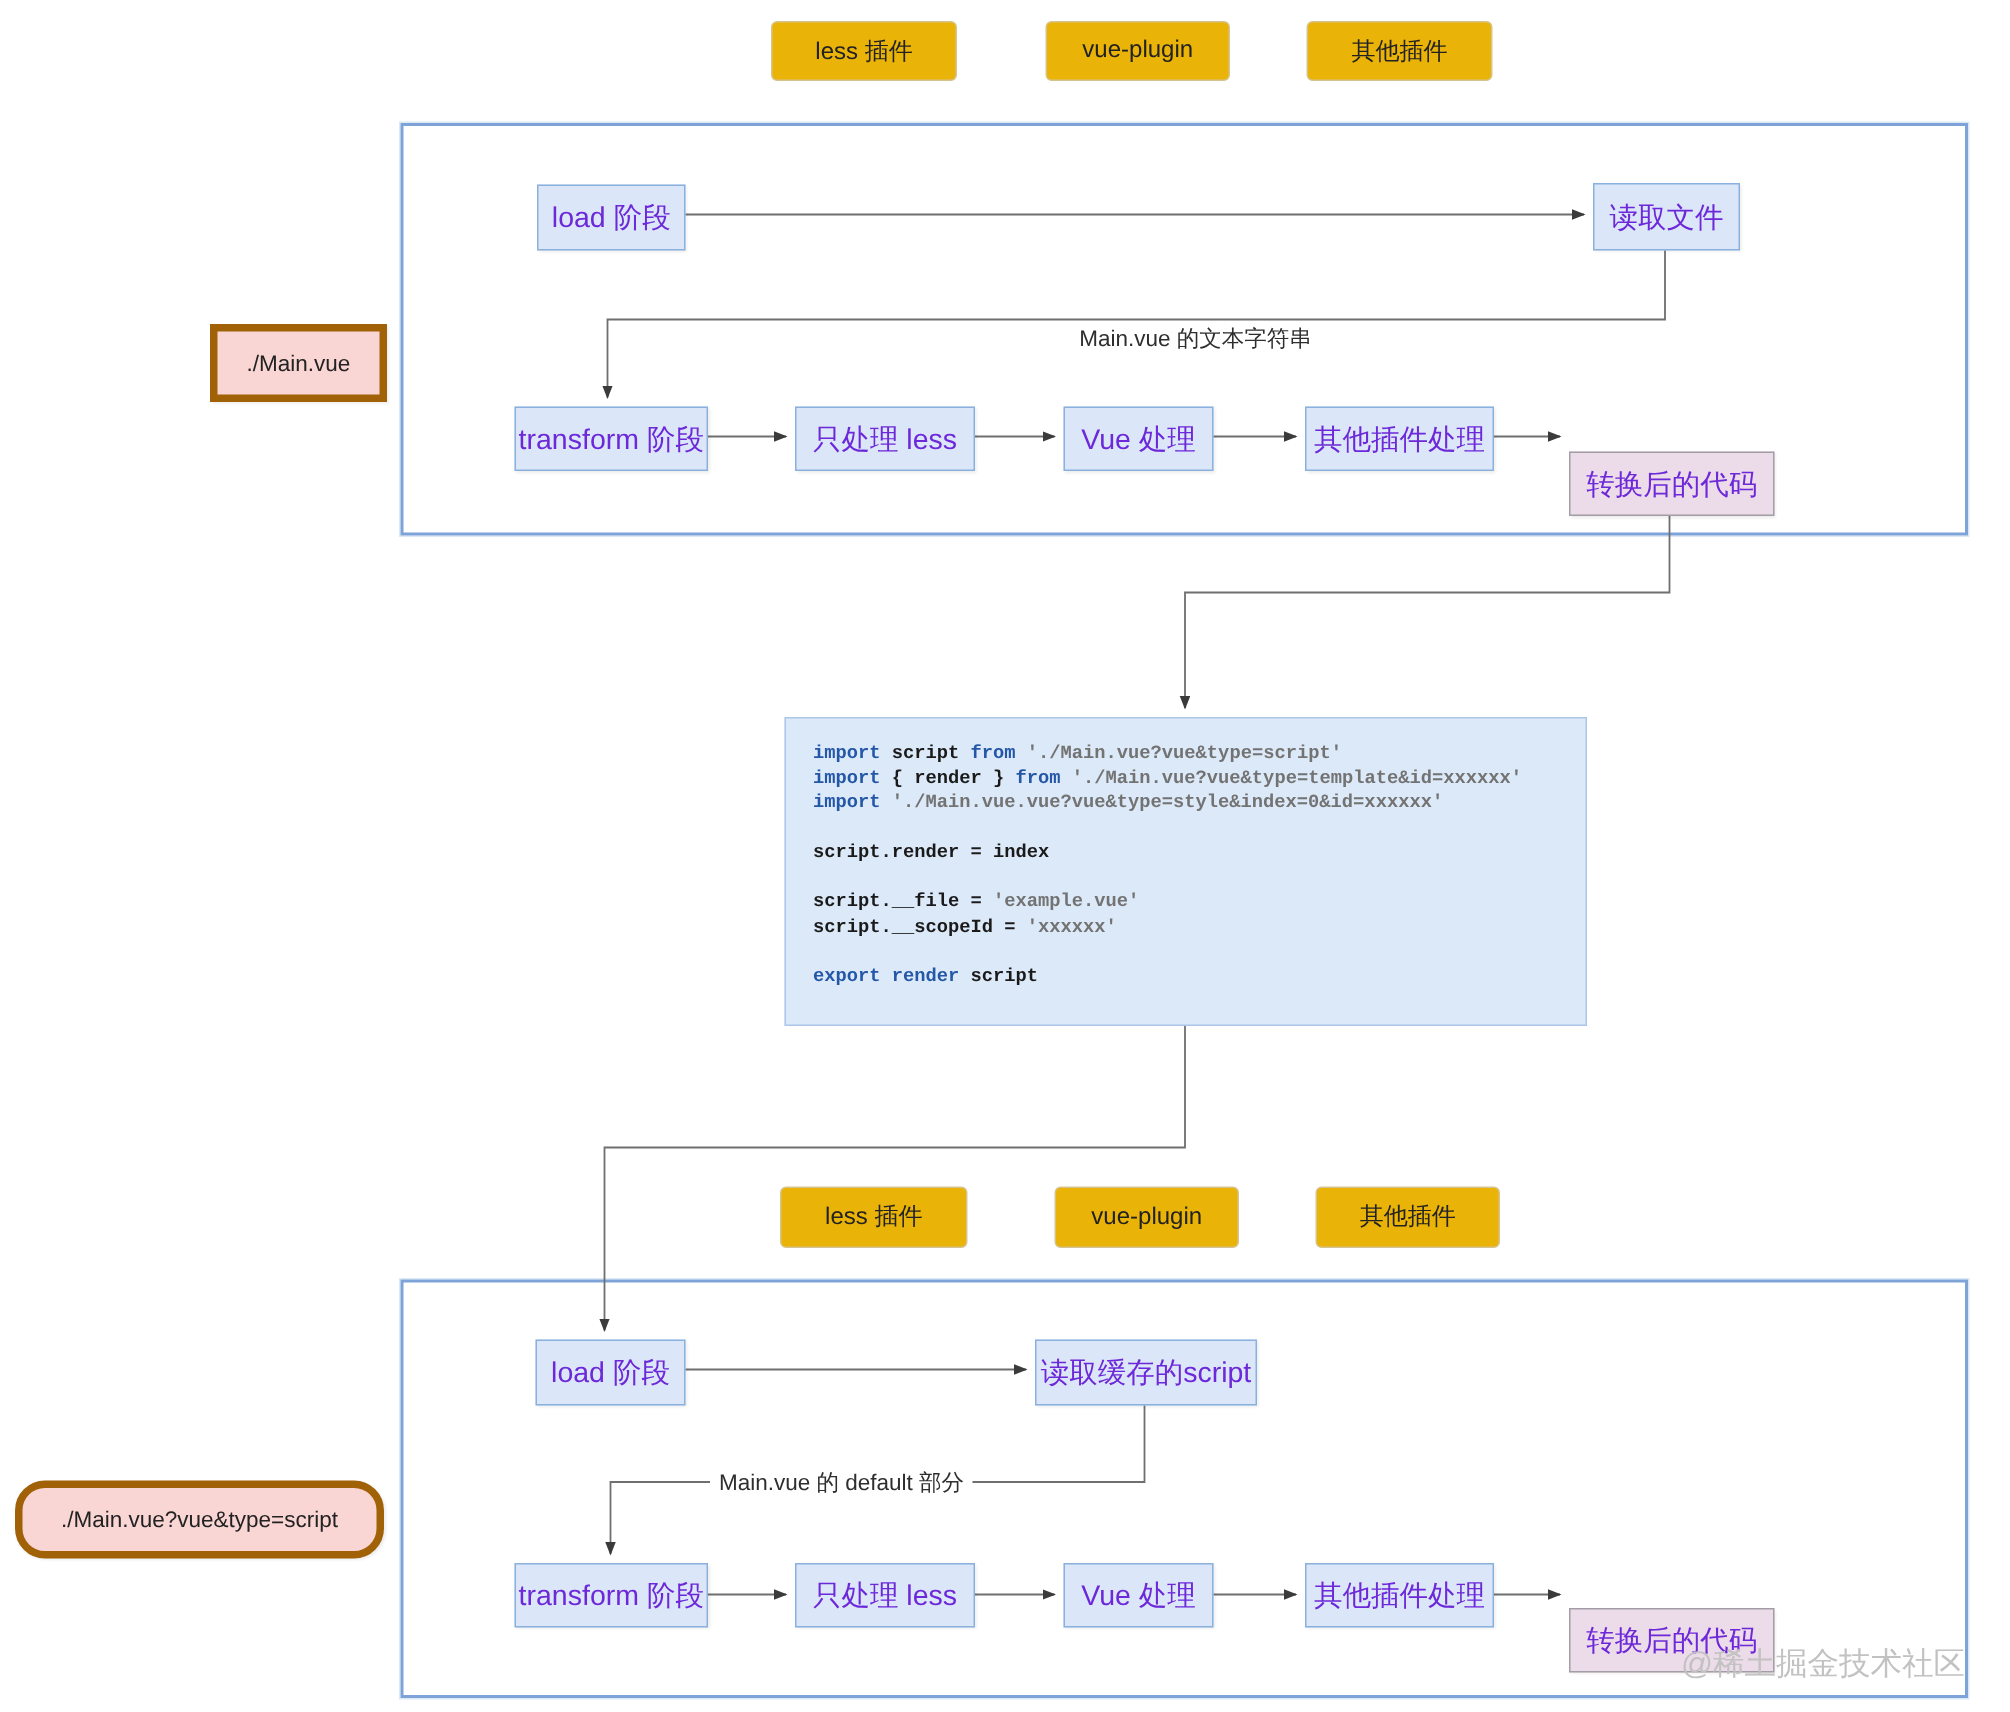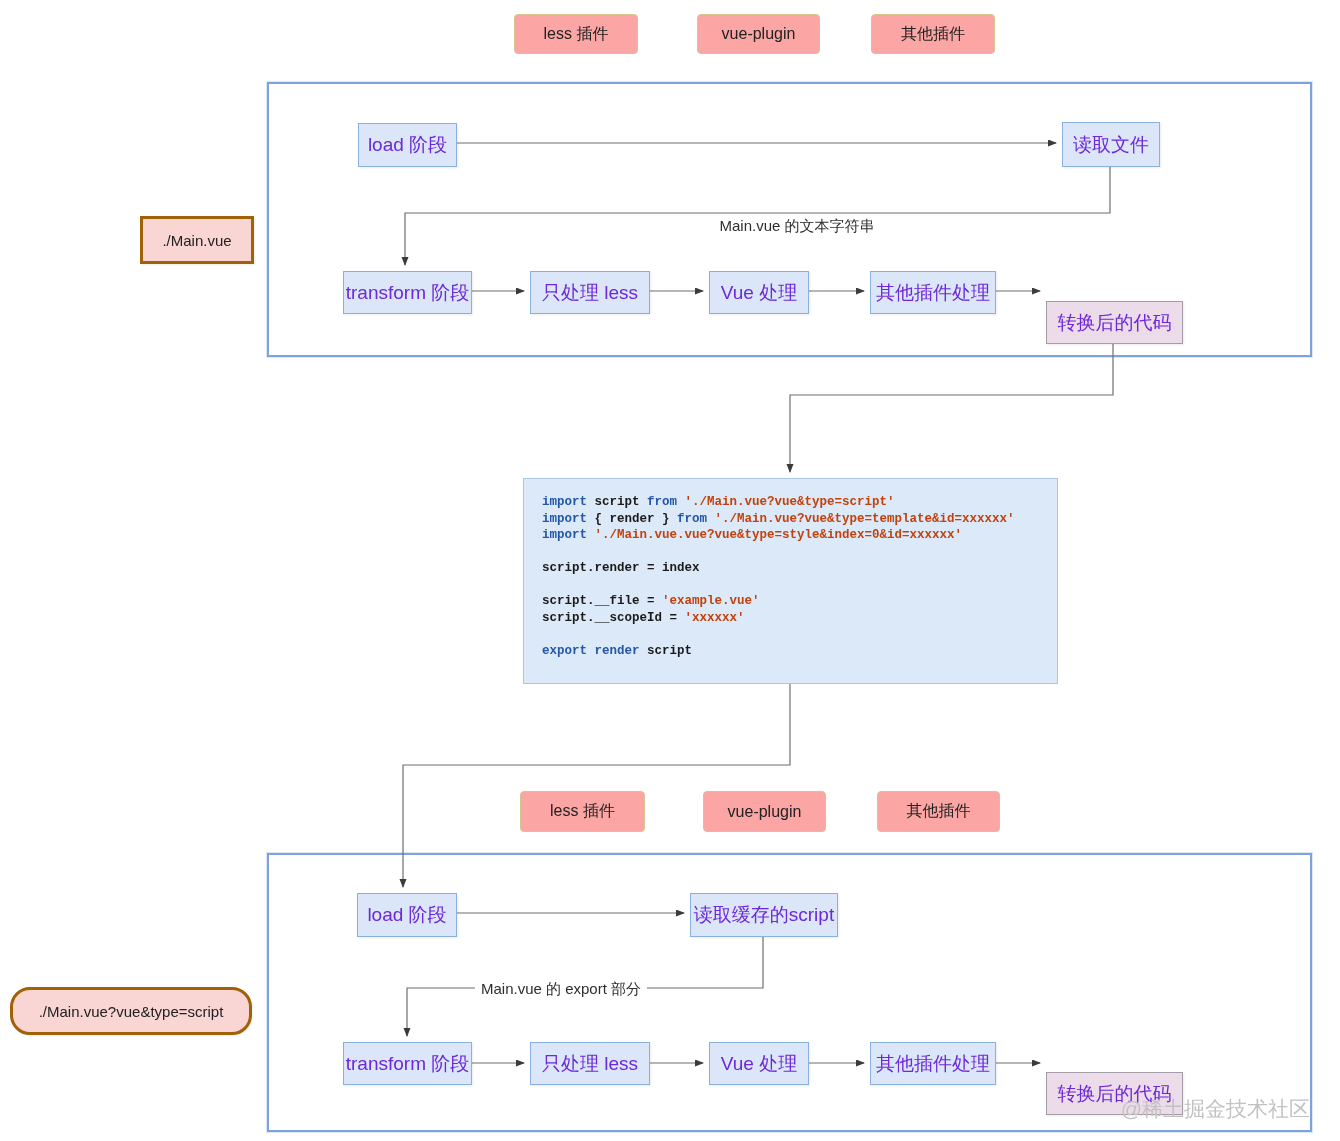--- a/index.html
+++ b/index.html
@@ -20,7 +20,7 @@
 
   
   .tag{position:absolute;z-index:2;display:flex;align-items:center;justify-content:center;
-       background:#fca5a5;border:1px solid #d6c48e;border-radius:4px;color:#222;
+       background:#eab308;border:1px solid #d6c48e;border-radius:4px;color:#222;
        font-size:16px;white-space:nowrap;}
 
   

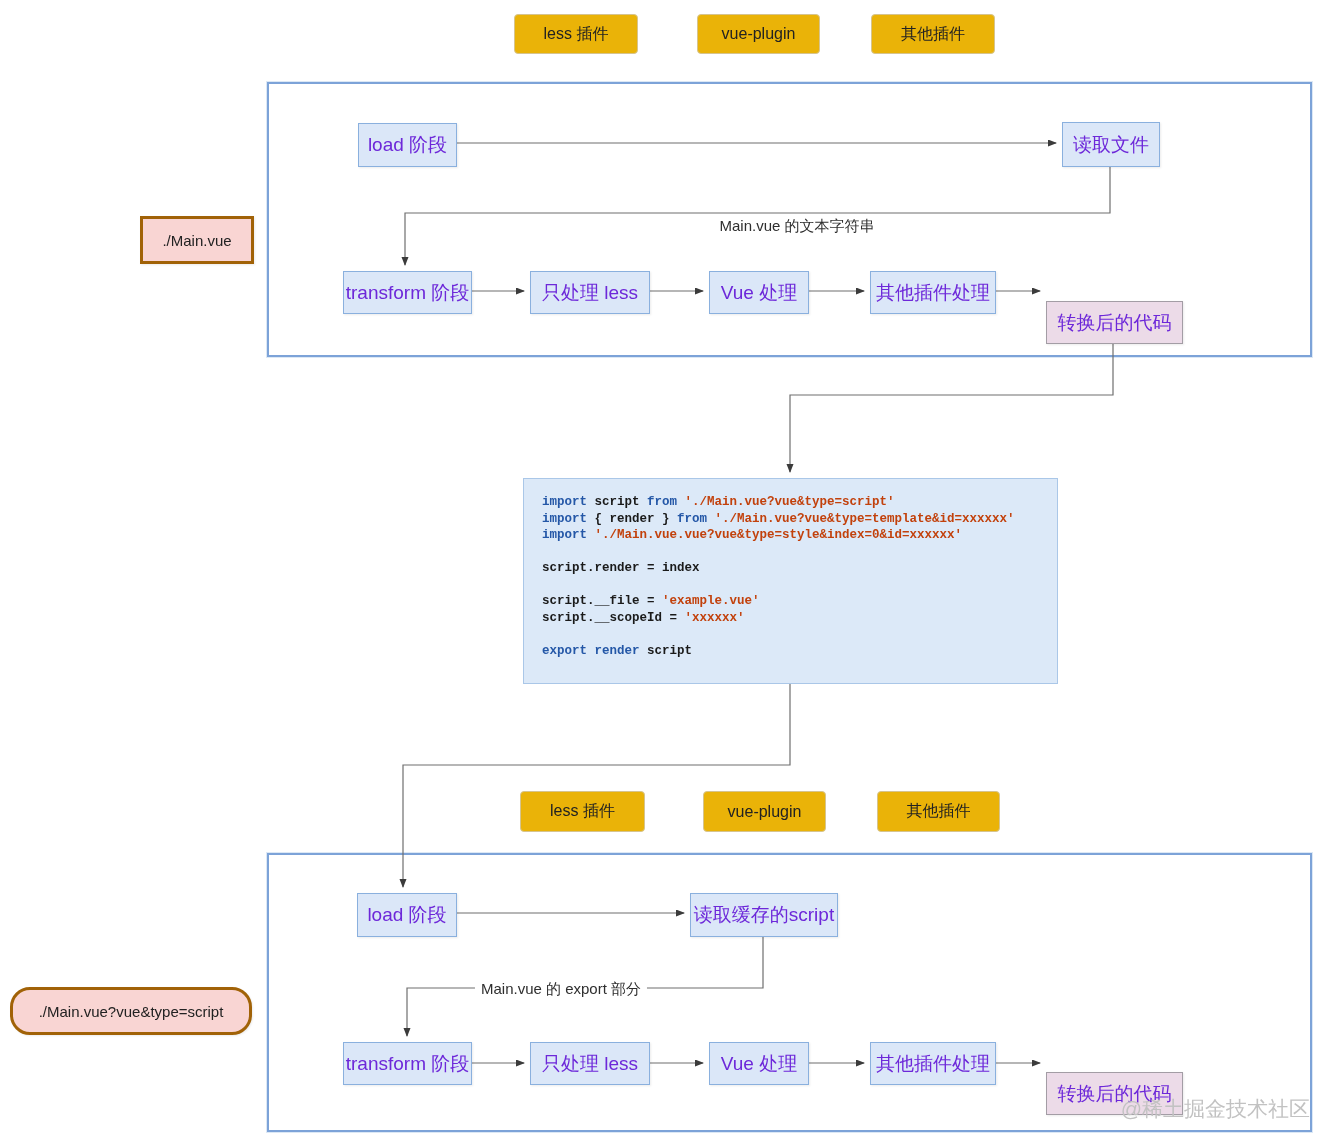--- a/index.html
+++ b/index.html
@@ -25,7 +25,7 @@
 
   
   .side-label{position:absolute;z-index:2;display:flex;align-items:center;justify-content:center;
-       background:#f9d5d3;border:3px solid #a16207;color:#222;font-size:15px;white-space:nowrap;
+       background:#f9d5d3;border:5px solid #a16207;color:#222;font-size:15px;white-space:nowrap;
        box-shadow:1px 1px 2px rgba(0,0,0,0.08);}
 
   

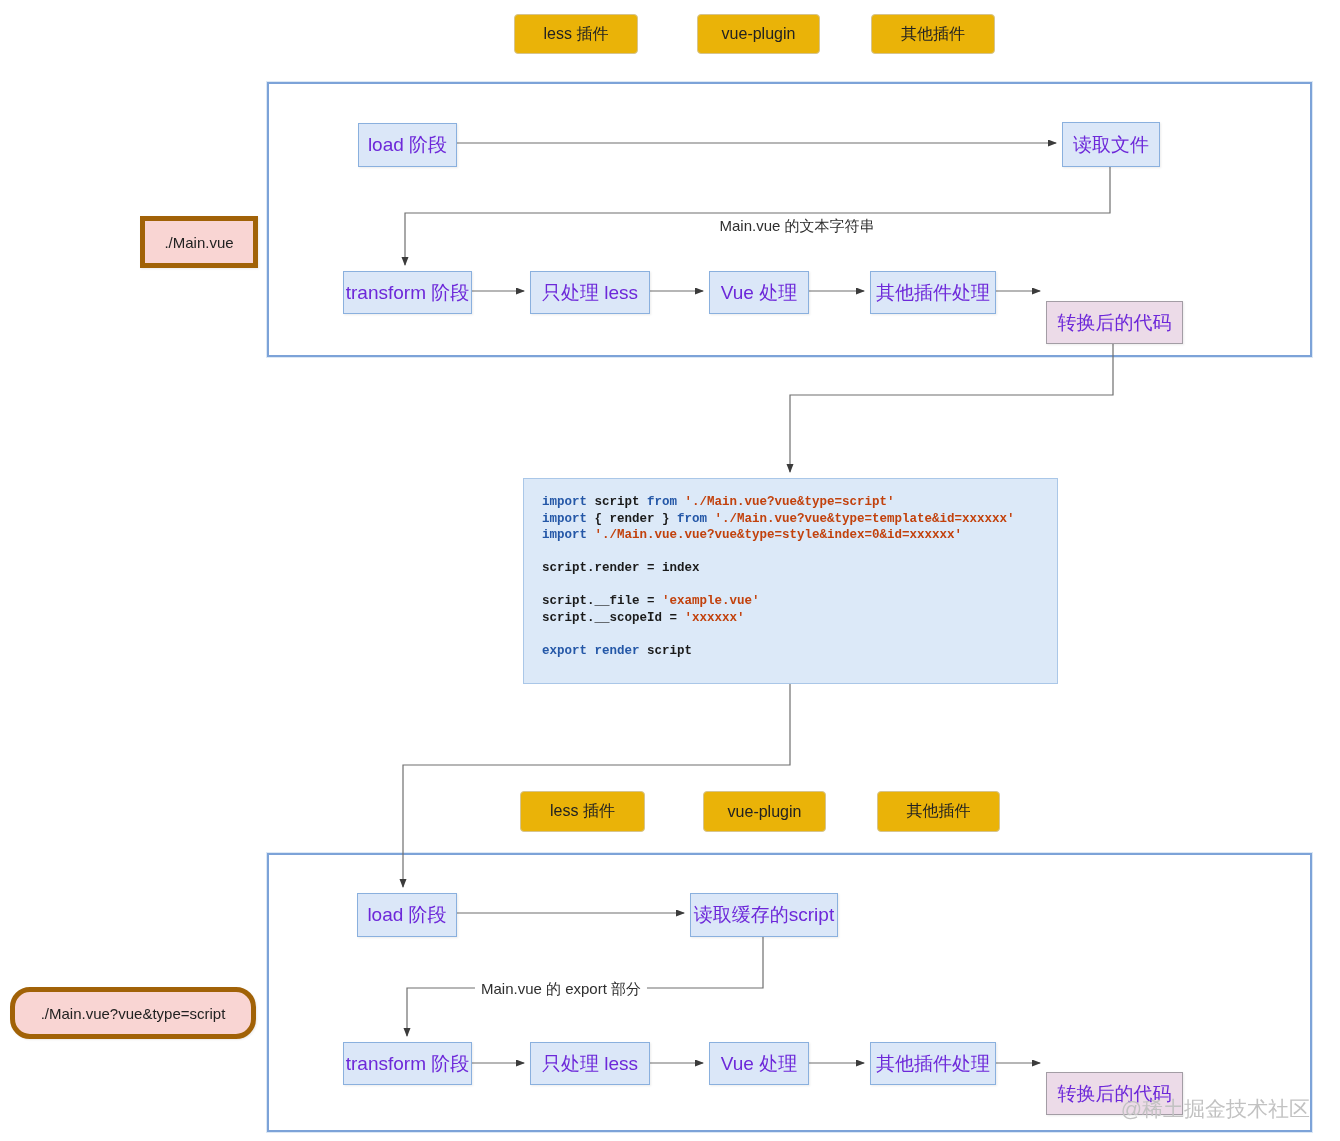--- a/index.html
+++ b/index.html
@@ -39,7 +39,7 @@
   .code-line{font-family:"Liberation Mono","DejaVu Sans Mono",monospace;font-weight:bold;
        font-size:12.5px;line-height:16.5px;white-space:pre;color:#1a1a1a;}
   .tok-kw{color:#2457a7;}
-  .tok-str{color:#c2410c;}
+  .tok-str{color:#737373;}
   .tok-id{color:#1a1a1a;}
 
   .watermark{position:absolute;right:30px;top:1095px;z-index:2;color:#c2c2c2;font-size:21px;}

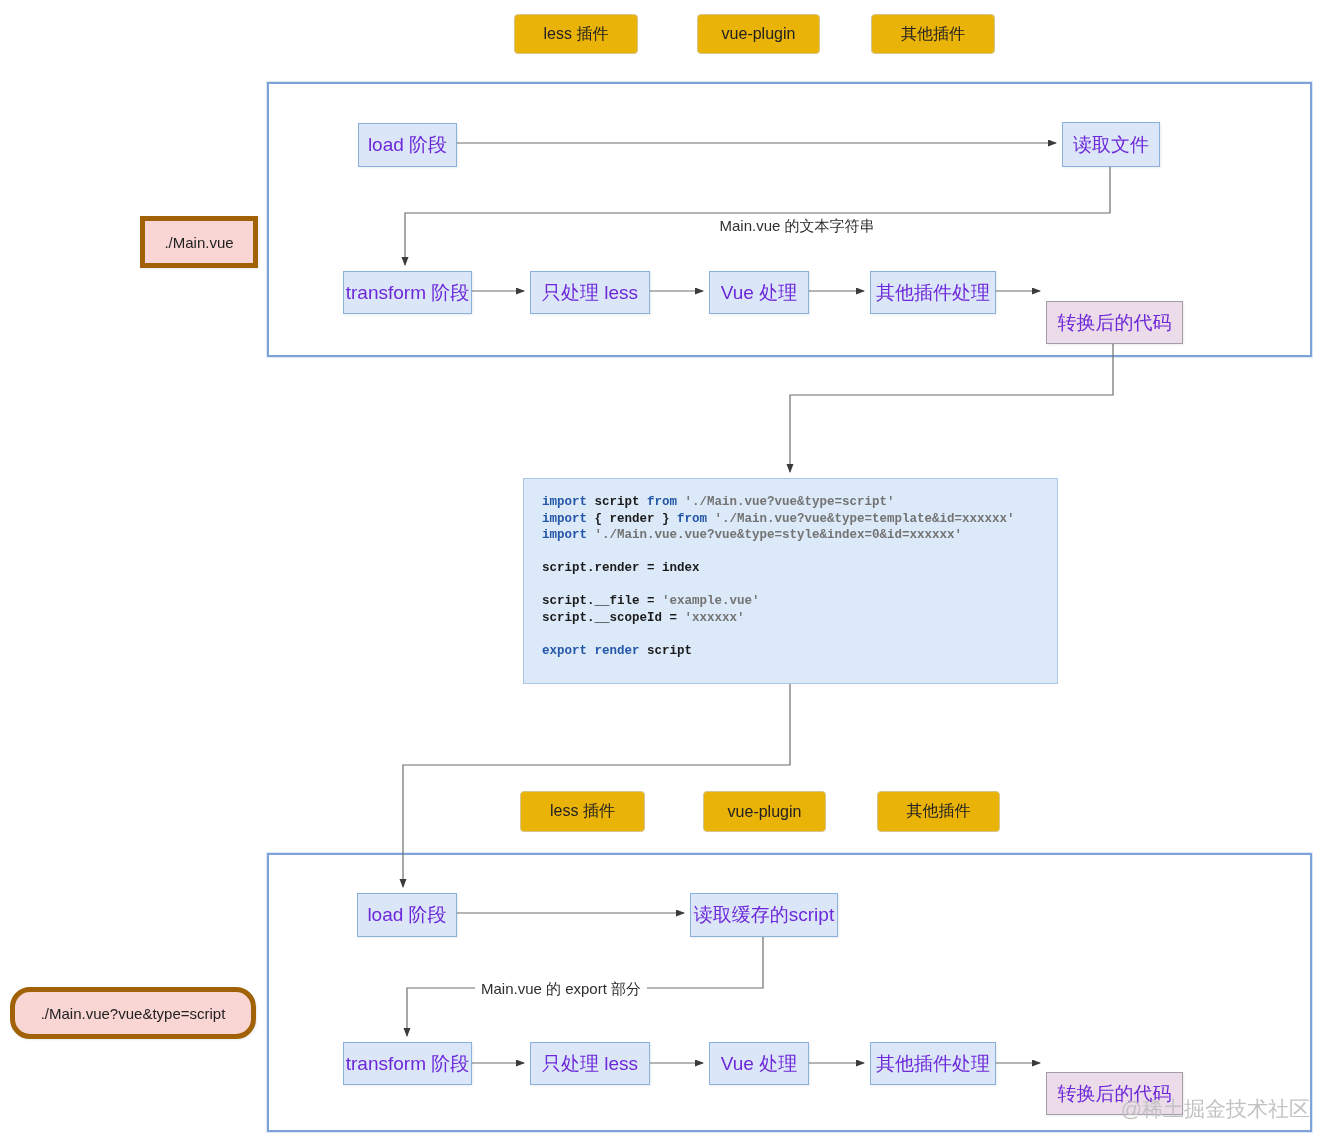--- a/index.html
+++ b/index.html
@@ -121,7 +121,7 @@
   <div class="node" style="left:870px;top:1042px;width:124px;height:41px;">其他插件处理</div>
   <div class="node pink" style="left:1046px;top:1042px;width:135px;height:41px;">转换后的代码</div>
 
-  <div class="edge-label" style="left:561px;top:989px;">Main.vue 的 export 部分</div>
+  <div class="edge-label" style="left:561px;top:989px;">Main.vue 的 default 部分</div>
 
   <div class="watermark">@稀土掘金技术社区</div>
 

